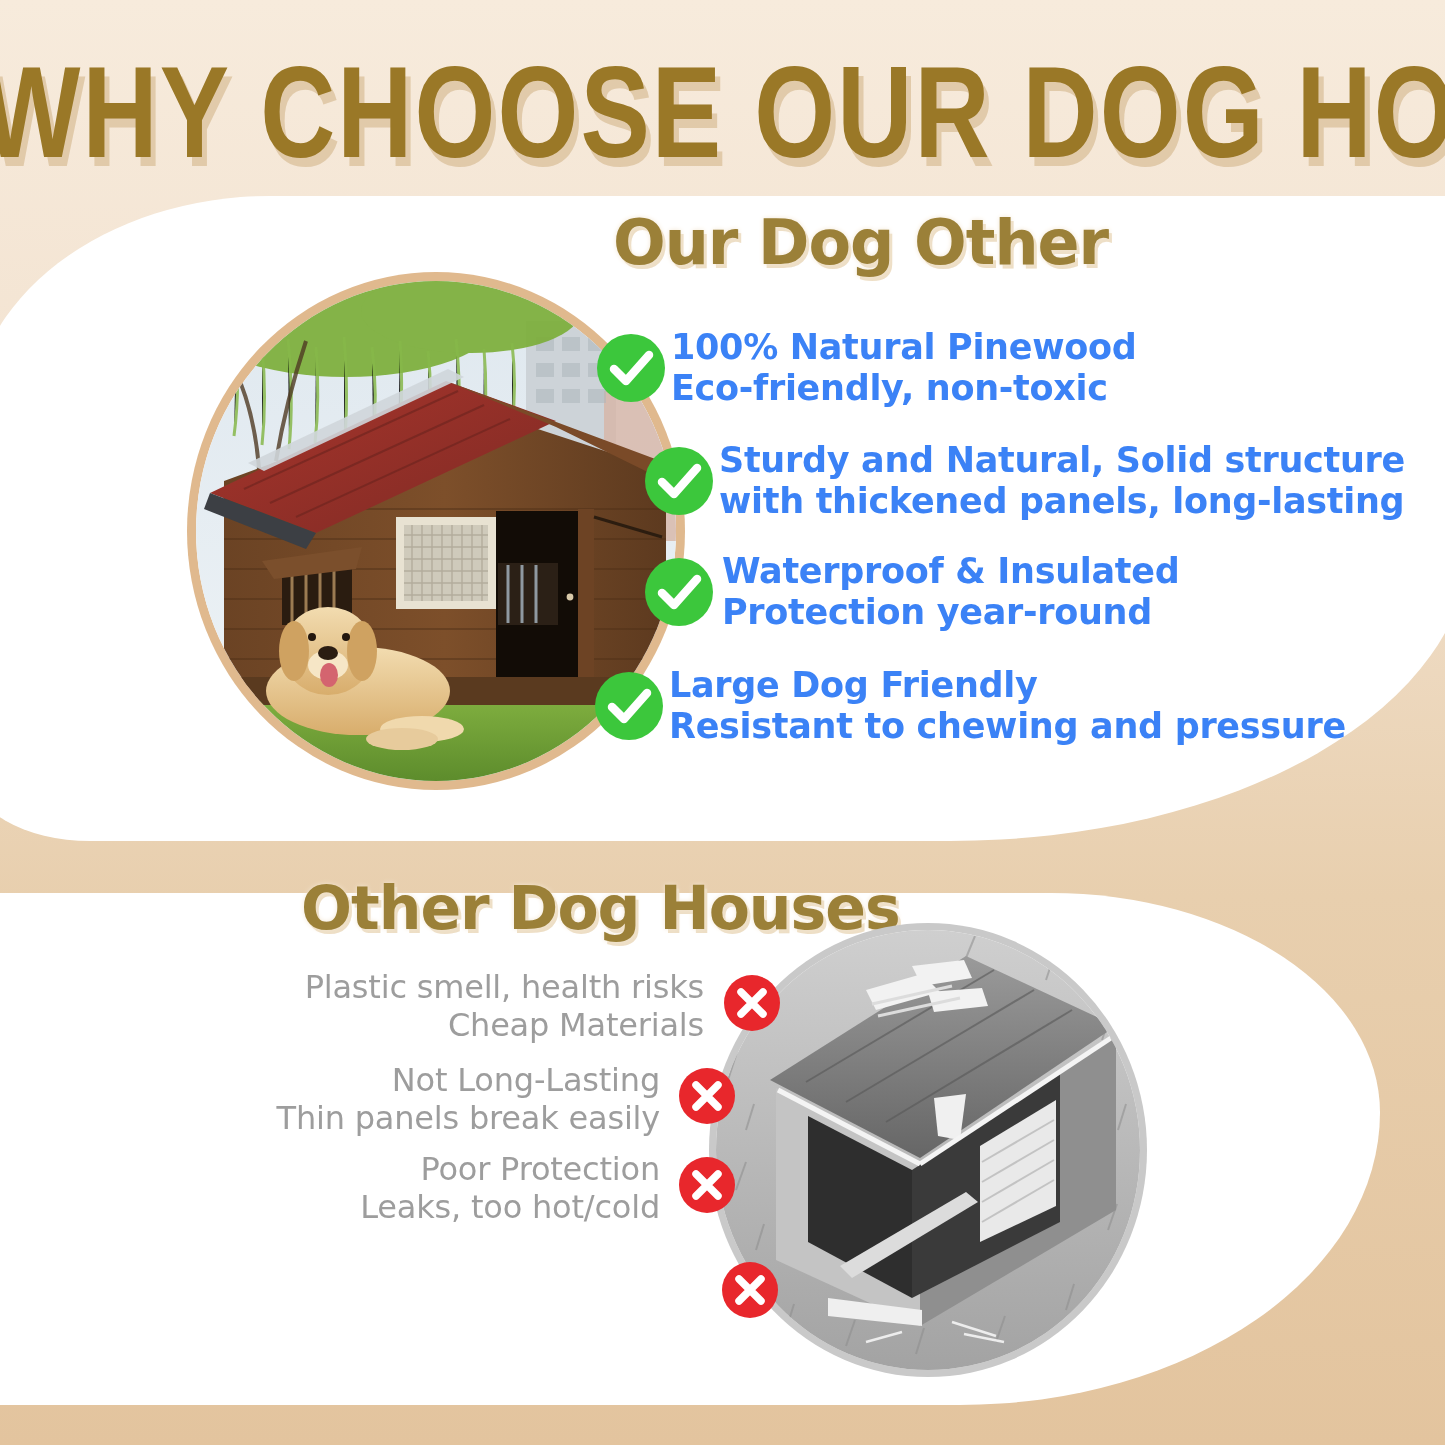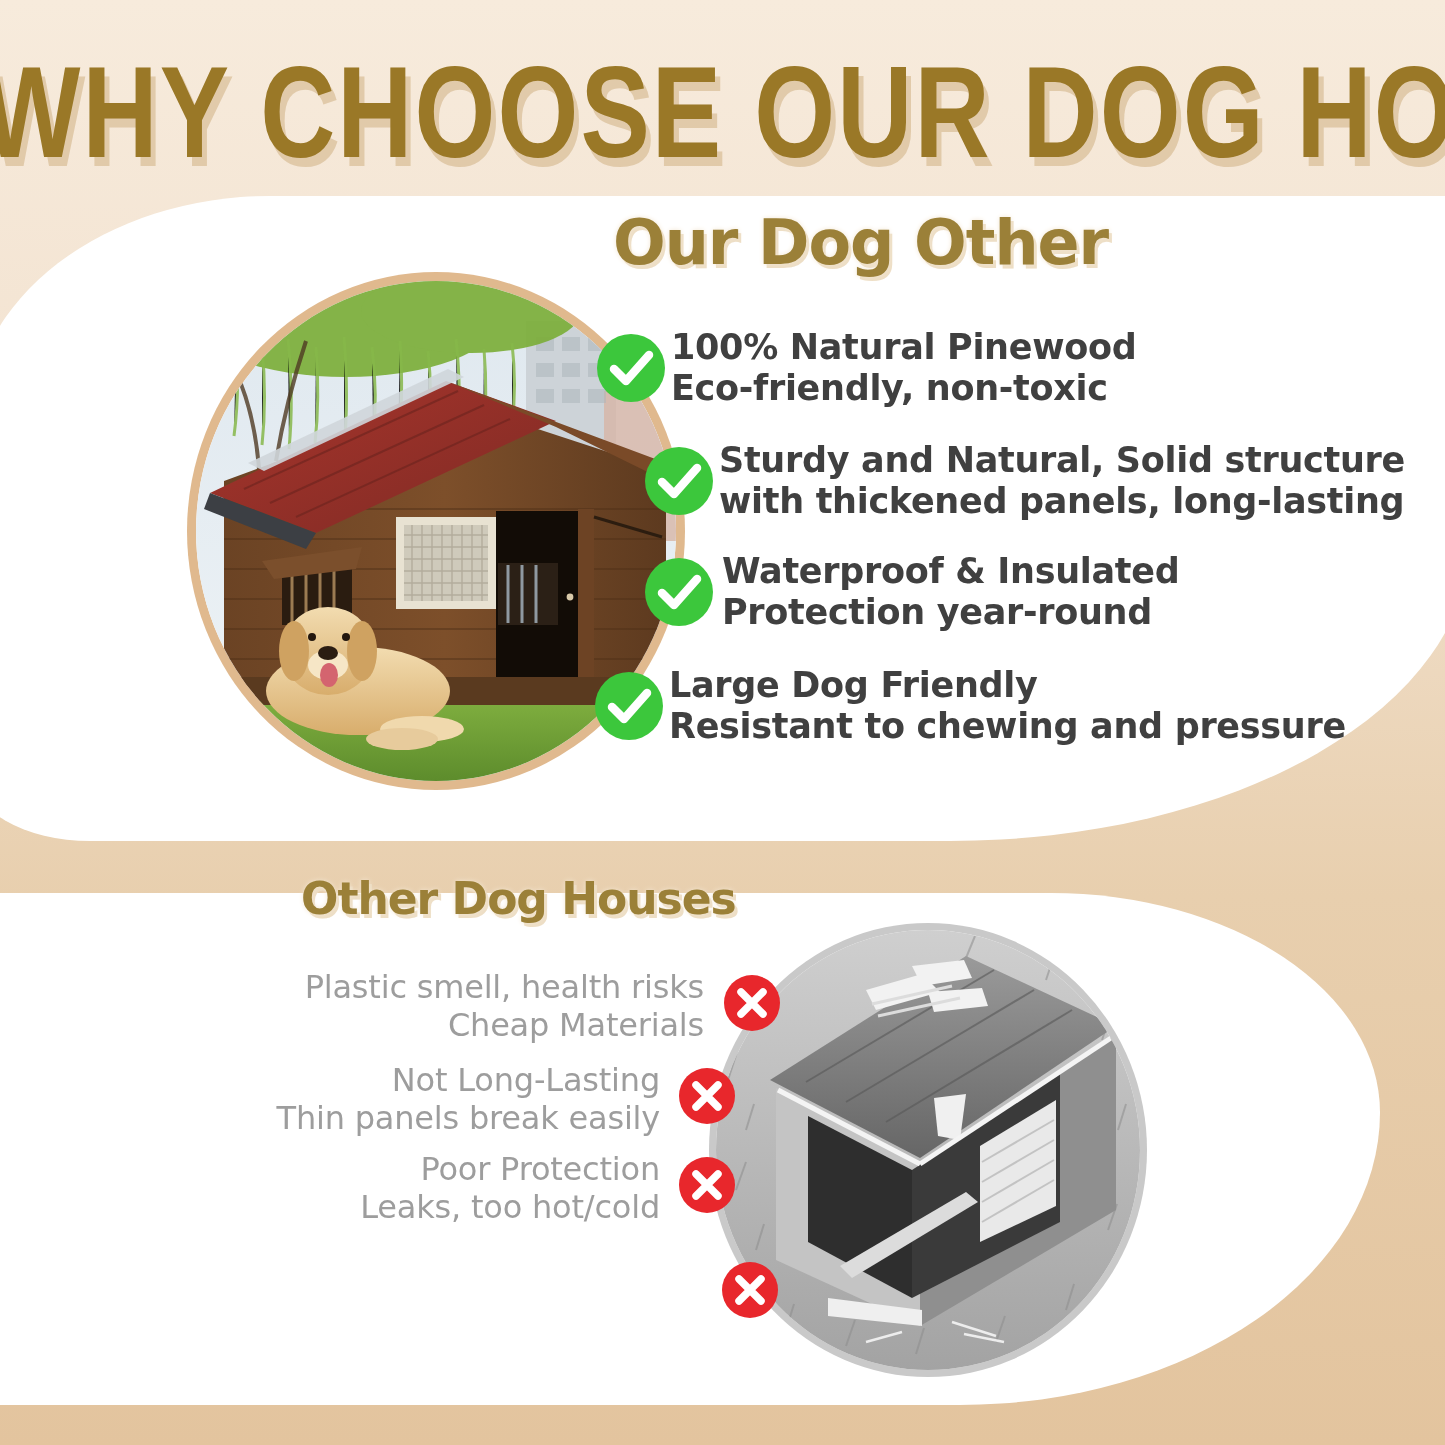--- a/index.html
+++ b/index.html
@@ -63,7 +63,7 @@
   .photo svg{display:block;width:100%;height:100%;}
 
   
-  .b-good{position:absolute;color:#404040;font-weight:bold;
+  .b-good{position:absolute;color:#3b82f6;font-weight:bold;
     font-family:"DejaVu Sans","Liberation Sans",sans-serif;
     font-size:35px;line-height:1.17;letter-spacing:-.3px;white-space:nowrap;}
   .b-bad{position:absolute;color:#9d9d9d;text-align:right;

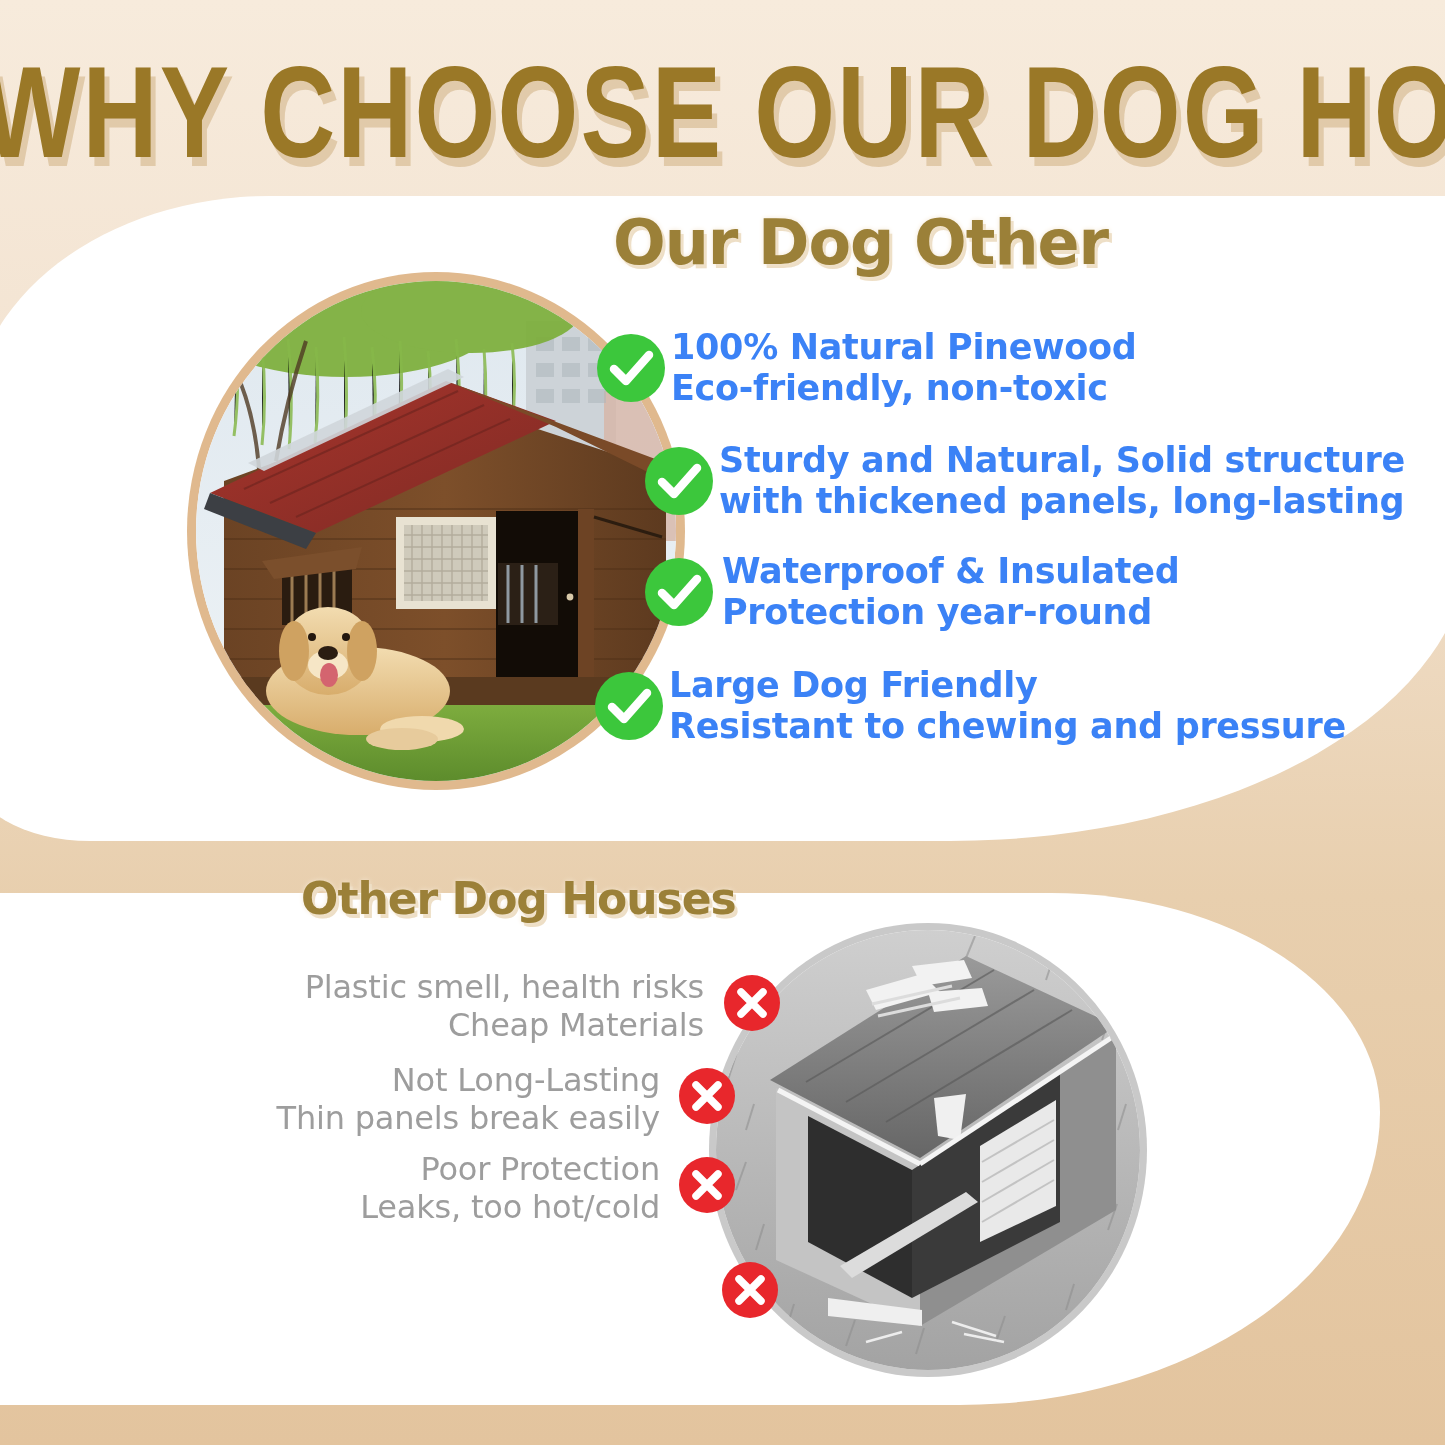--- a/index.html
+++ b/index.html
@@ -48,7 +48,7 @@
     white-space:nowrap;
   }
   #our-head{left:613px;top:206px;font-size:62px;}
-  #other-head{left:301px;top:873px;font-size:44px;}
+  #other-head{left:301px;top:873px;font-size:60px;}
 
   
   .photo{position:absolute;border-radius:50%;overflow:hidden;}

